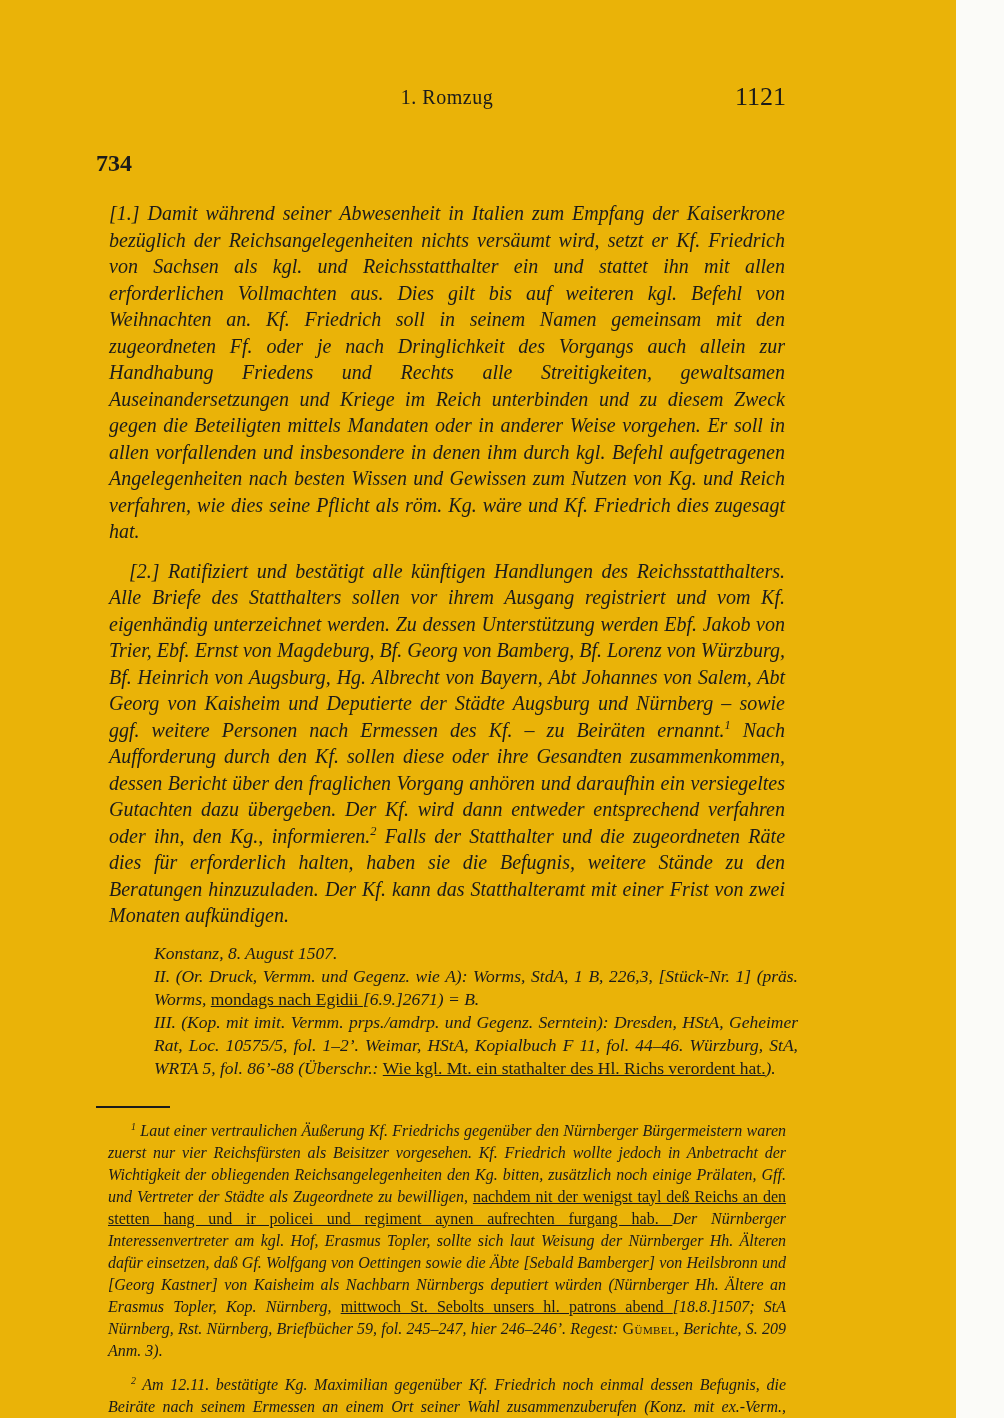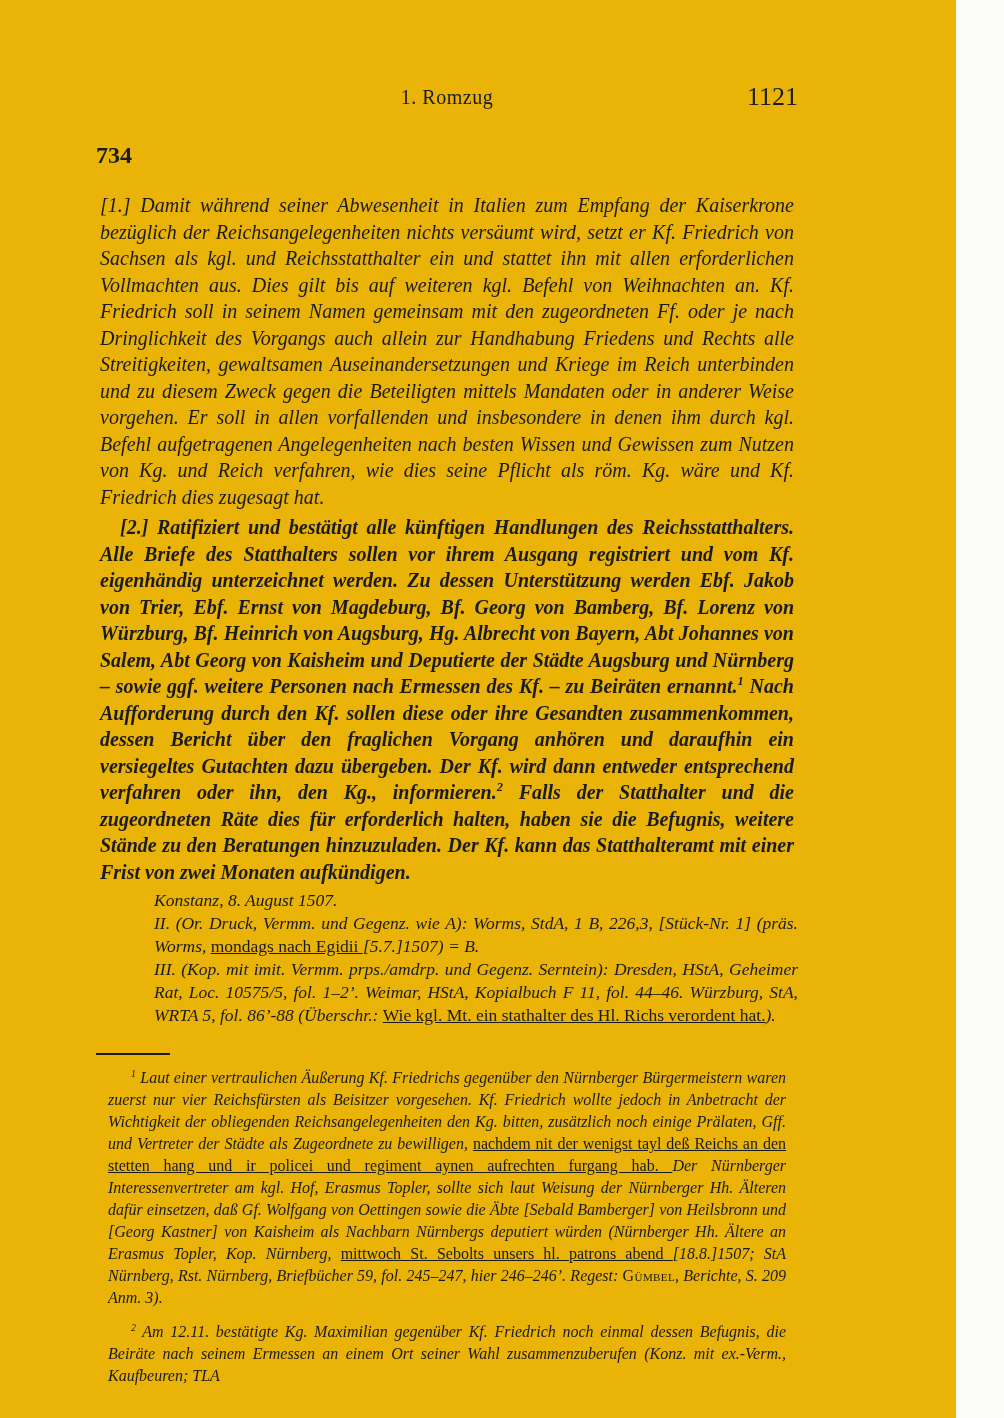--- a/index.html
+++ b/index.html
@@ -32,7 +32,7 @@
   }
   .head-page-num {
     position: absolute;
-    right: 0;
+    right: 12px;
     bottom: 0;
     font-size: 26px;
     line-height: 30px;

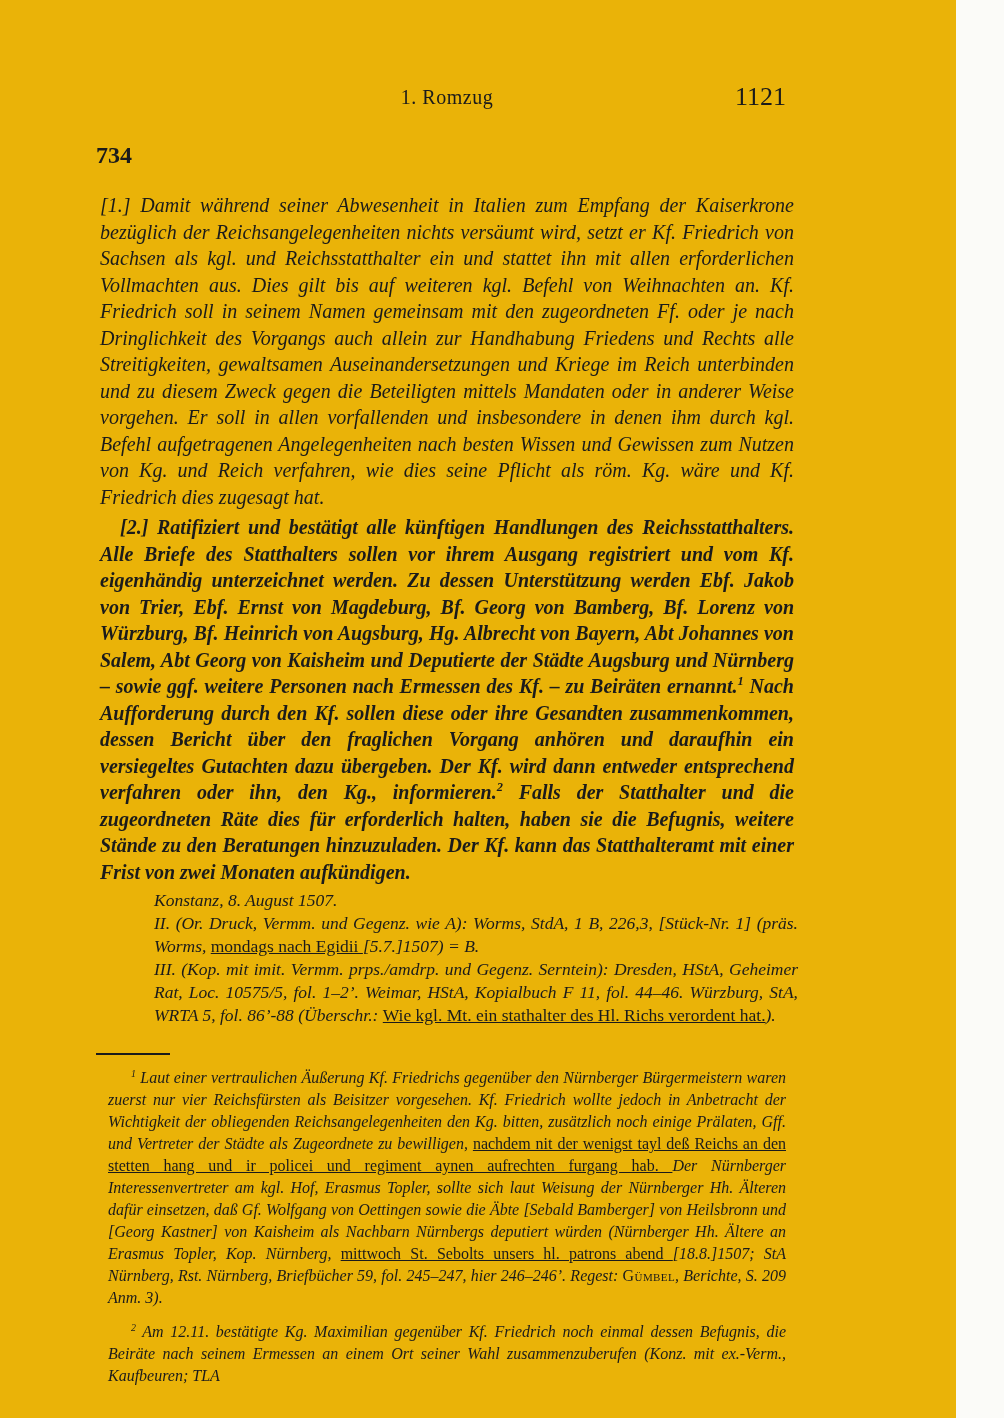--- a/index.html
+++ b/index.html
@@ -39,7 +39,7 @@
   }
   
   .doc-heading {
-    margin: 28px 0 0 0;
+    margin: 36px 0 0 0;
     font-size: 24px;
     font-weight: bold;
     line-height: 30px;

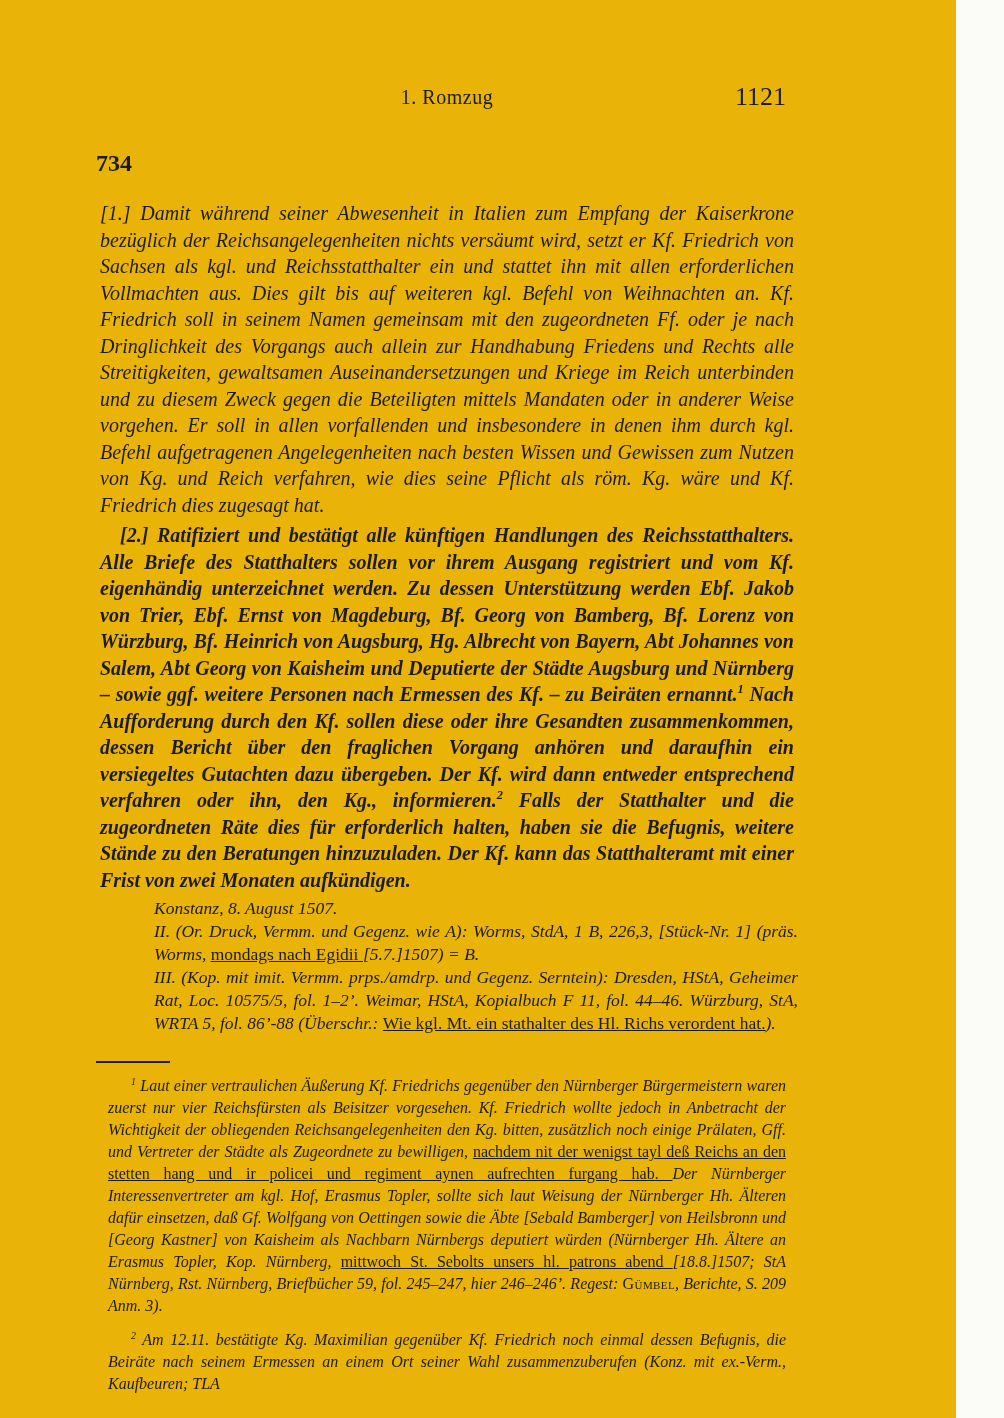--- a/index.html
+++ b/index.html
@@ -52,7 +52,7 @@
   
   .body-text { margin-top: 22px; }
   .body-para {
-    margin: 4px;
+    margin: 13px;
     font-style: italic;
     font-size: 20px;
     line-height: 26.5px;

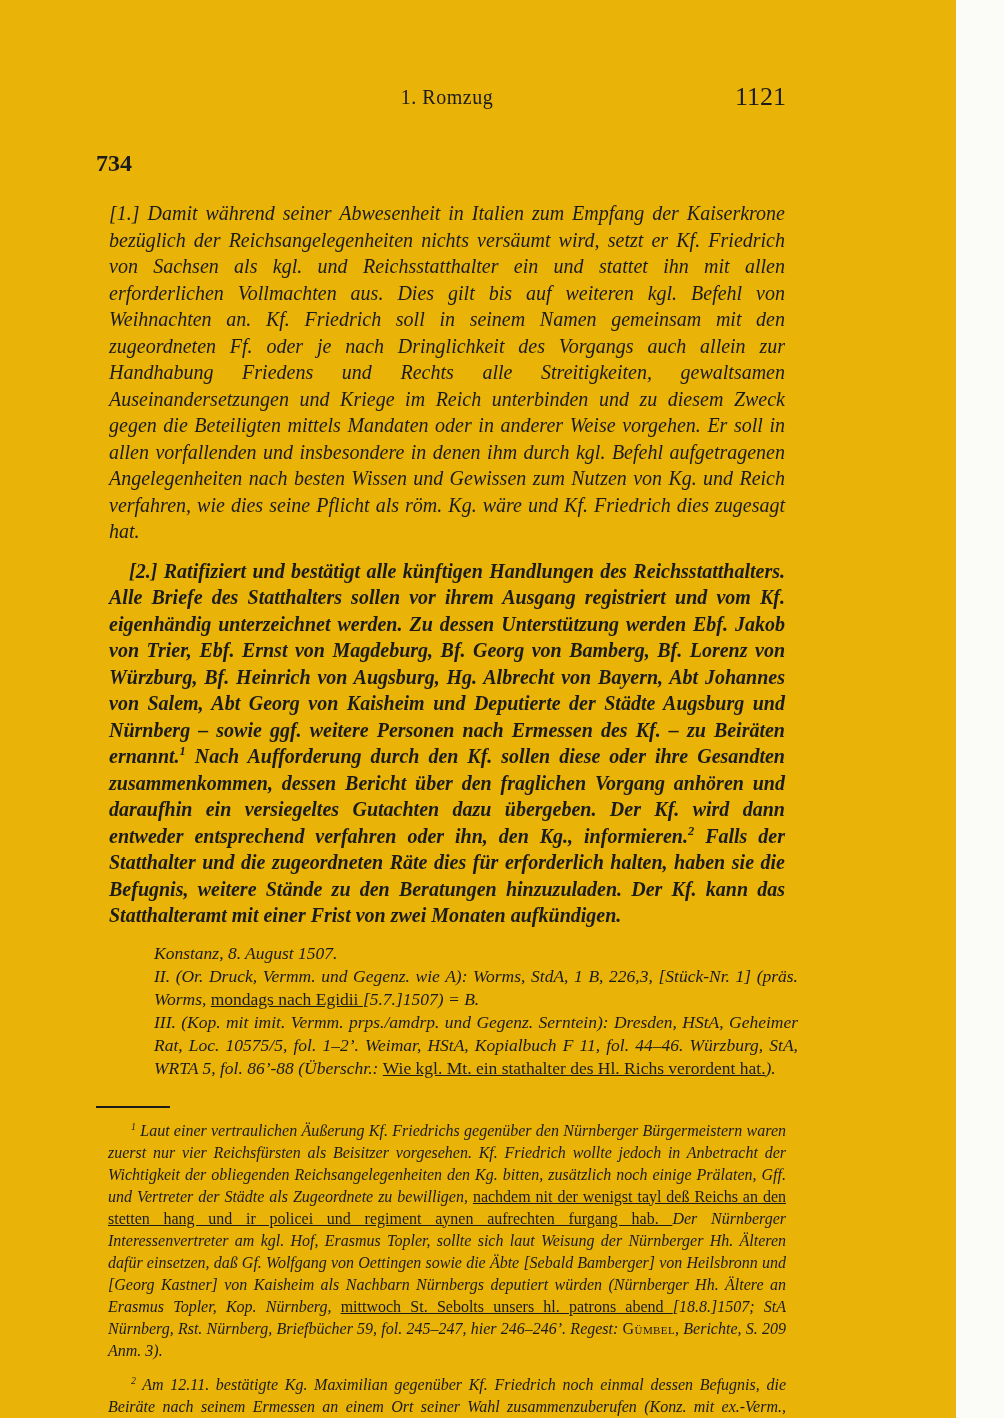--- a/index.html
+++ b/index.html
@@ -59,7 +59,7 @@
     text-align: justify;
     hyphens: none;
   }
-  .body-para.indent { text-indent: 20px; font-weight: bold; }
+  .body-para.indent { text-indent: 20px; }
   
   .source-block {
     margin: 3px 0 0 58px;

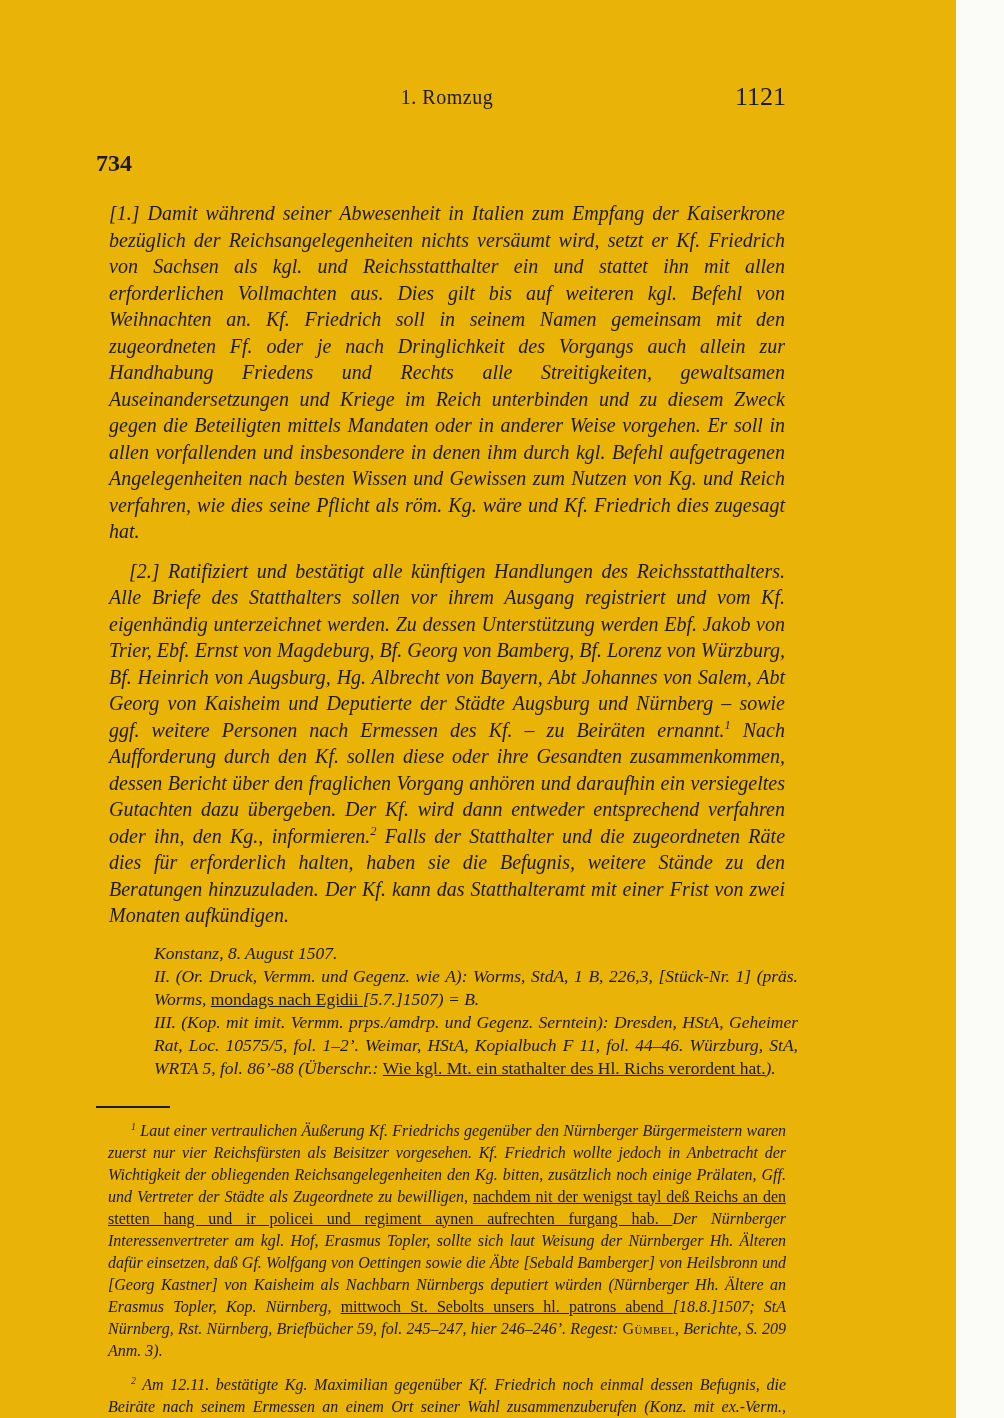--- a/index.html
+++ b/index.html
@@ -120,7 +120,7 @@
 
   <section class="source-block">
     <p class="source-para"><span class="s-i">Konstanz, 8. August 1507.</span></p>
-    <p class="source-para"><span class="s-i">II. (Or. Druck, Vermm. und Gegenz. wie A): Worms, StdA, 1 B, 226,3, [Stück-Nr. 1] (präs. Worms, </span><span class="s-r">mondags nach Egidii </span><span class="s-i">[5.7.]1507) = B.</span></p>
+    <p class="source-para"><span class="s-i">II. (Or. Druck, Vermm. und Gegenz. wie A): Worms, StdA, 1 B, 226,3, [Stück-Nr. 1] (präs. Worms, </span><span class="s-r">mondags nach Egidii </span><span class="s-i">[6.9.]2671) = B.</span></p>
     <p class="source-para"><span class="s-i">III. (Kop. mit imit. Vermm. prps./amdrp. und Gegenz. Serntein): Dresden, HStA, Geheimer Rat, Loc. 10575/5, fol. 1–2’. Weimar, HStA, Kopialbuch F 11, fol. 44–46. Würzburg, StA, WRTA 5, fol. 86’-88 (Überschr.: </span><span class="s-r">Wie kgl. Mt. ein stathalter des Hl. Richs verordent hat.</span><span class="s-i">).</span></p>
   </section>
 

